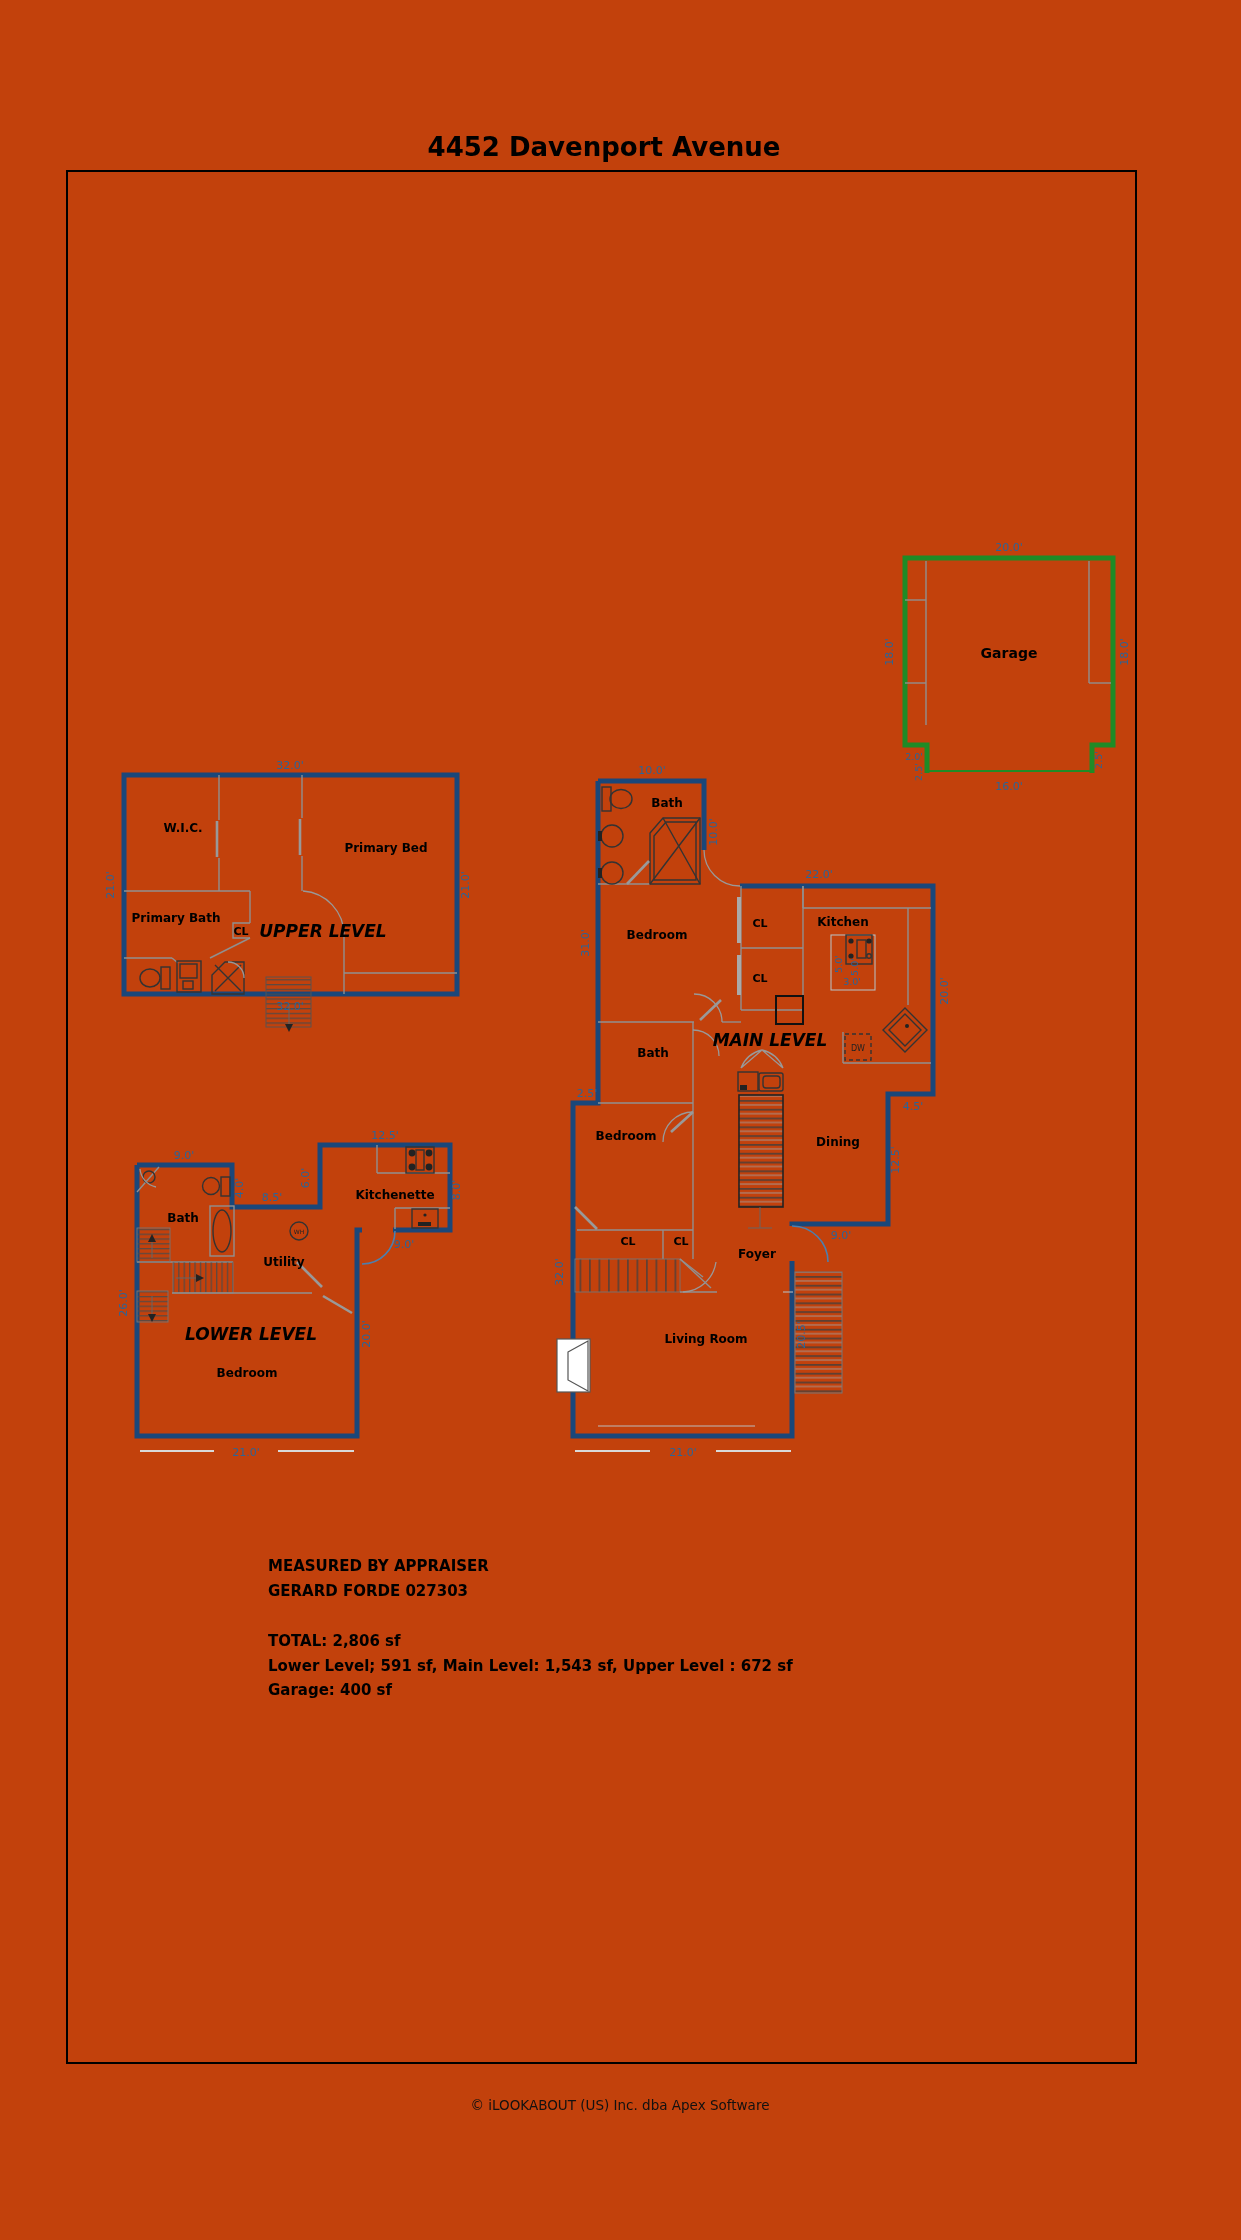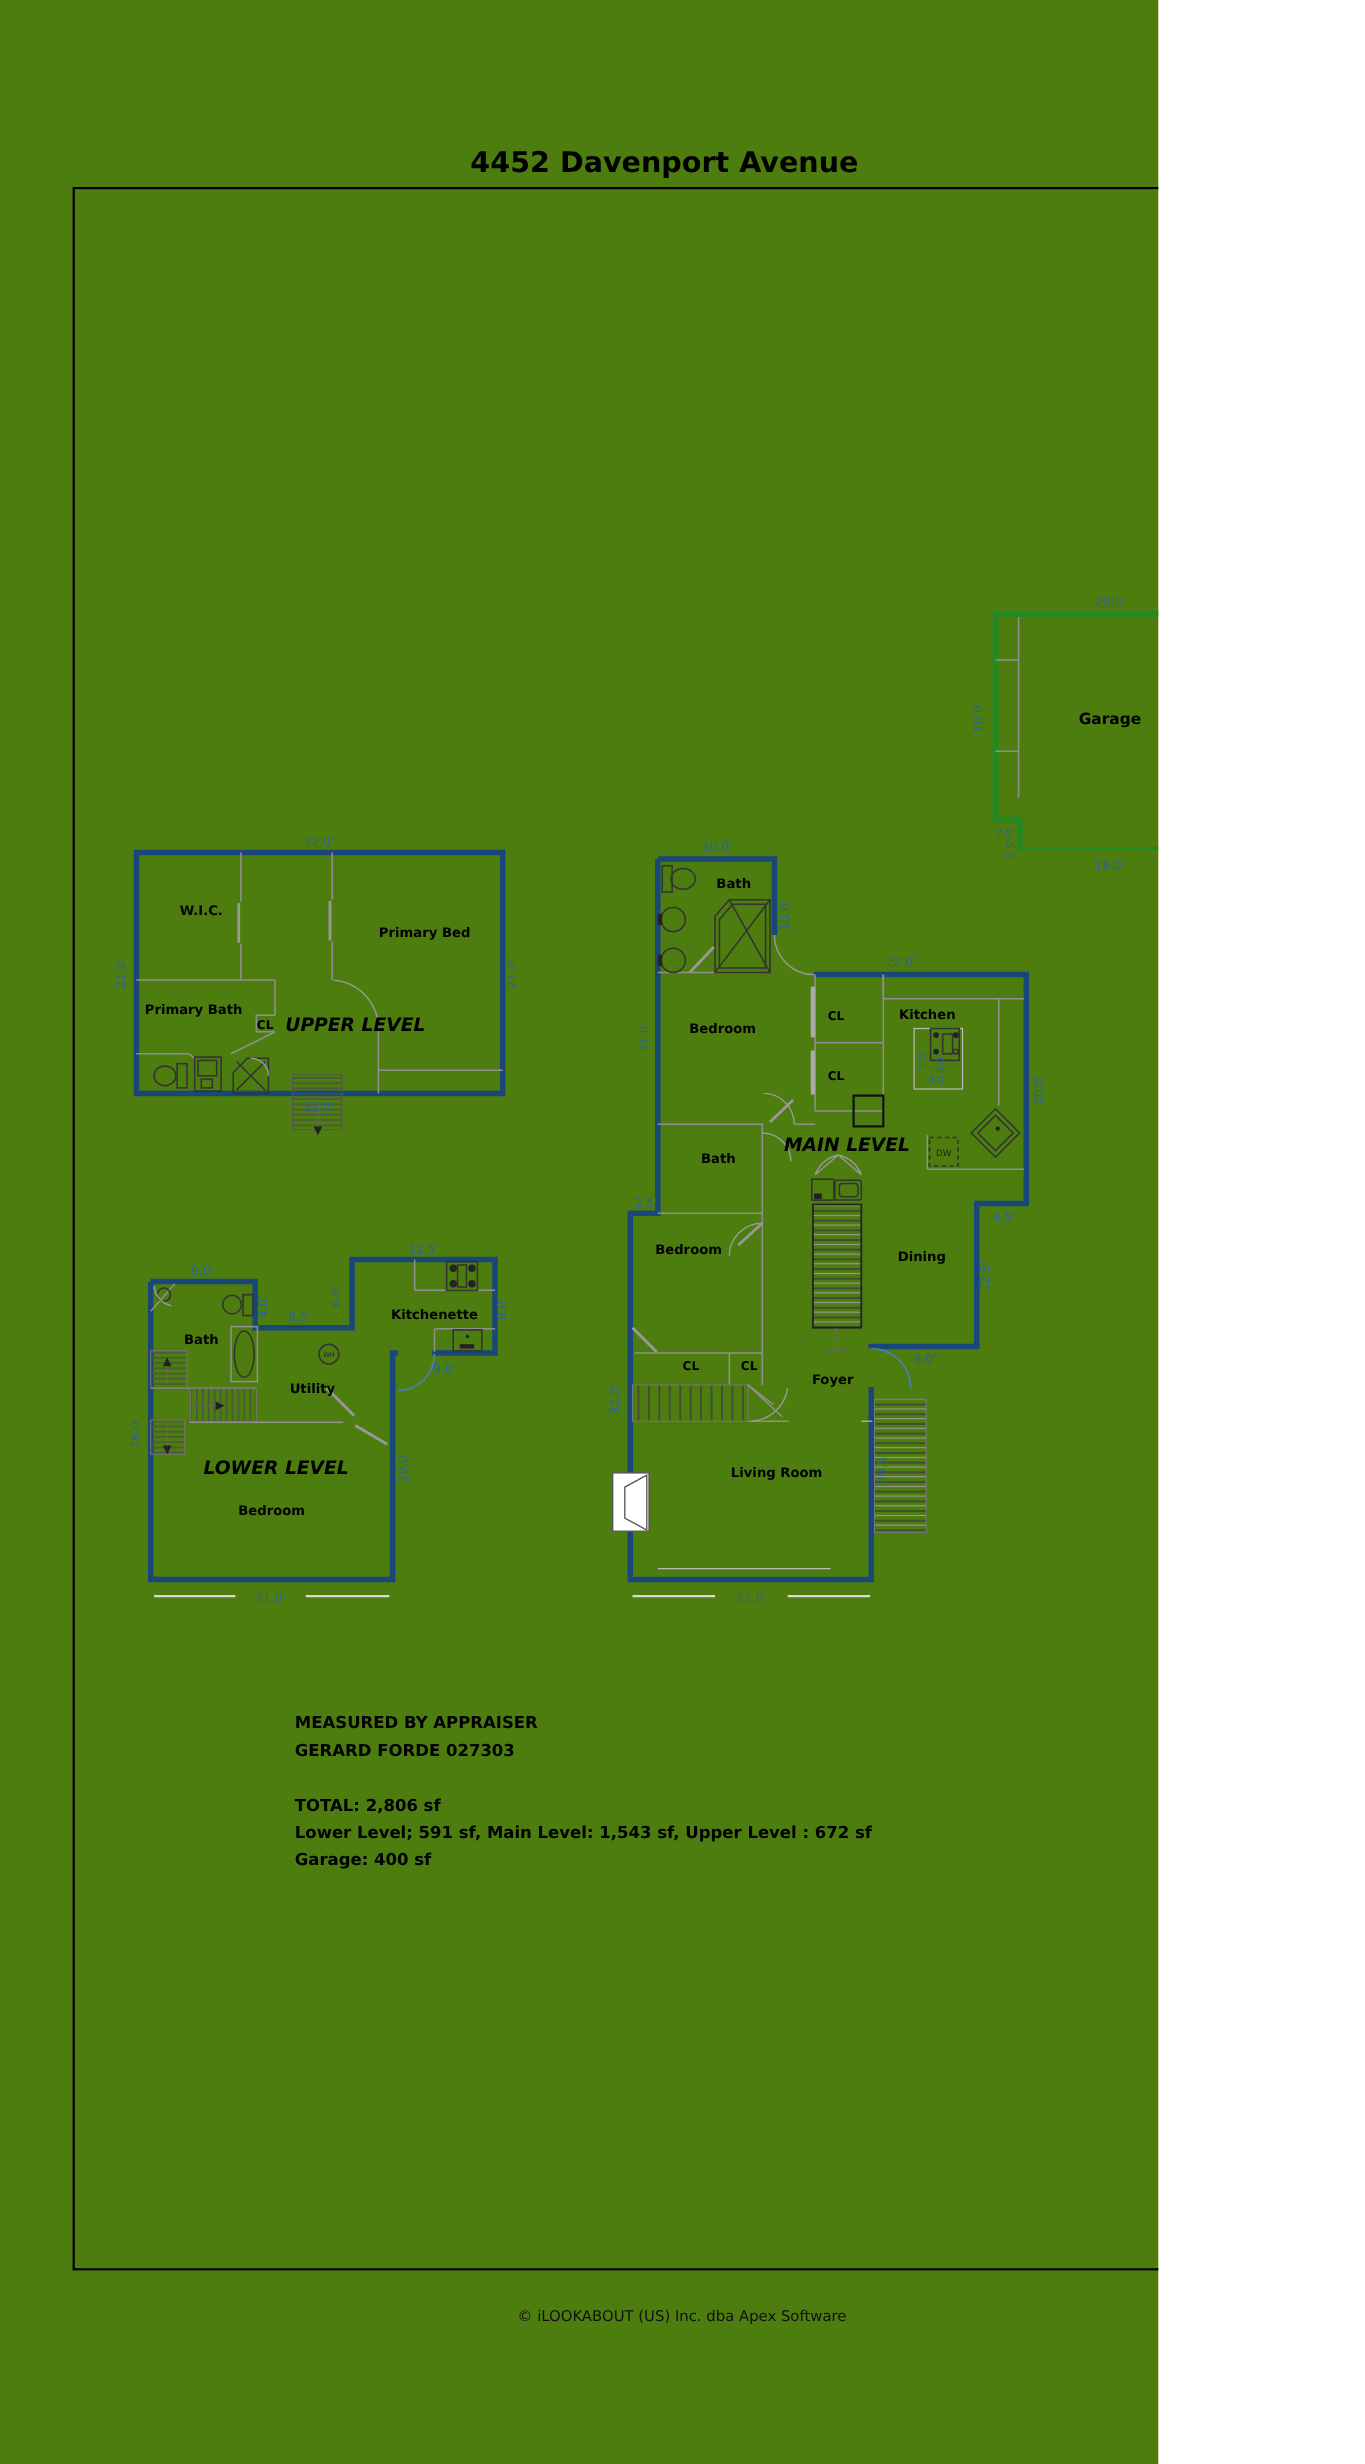--- a/index.html
+++ b/index.html
@@ -3,7 +3,7 @@
 <meta charset="utf-8">
 <style>
   html,body{margin:0;padding:0;background:#ffffff;}
-  .page{position:relative;width:1053px;height:2240px;background:#4d7c0f;overflow:hidden;}
+  .page{position:relative;width:1241px;height:2240px;background:#c2410c;overflow:hidden;}
   svg{display:block;font-family:"DejaVu Sans", sans-serif;}
   text{font-family:"DejaVu Sans", sans-serif;}
   .t-title{font-size:26px;font-weight:bold;fill:#000;}

